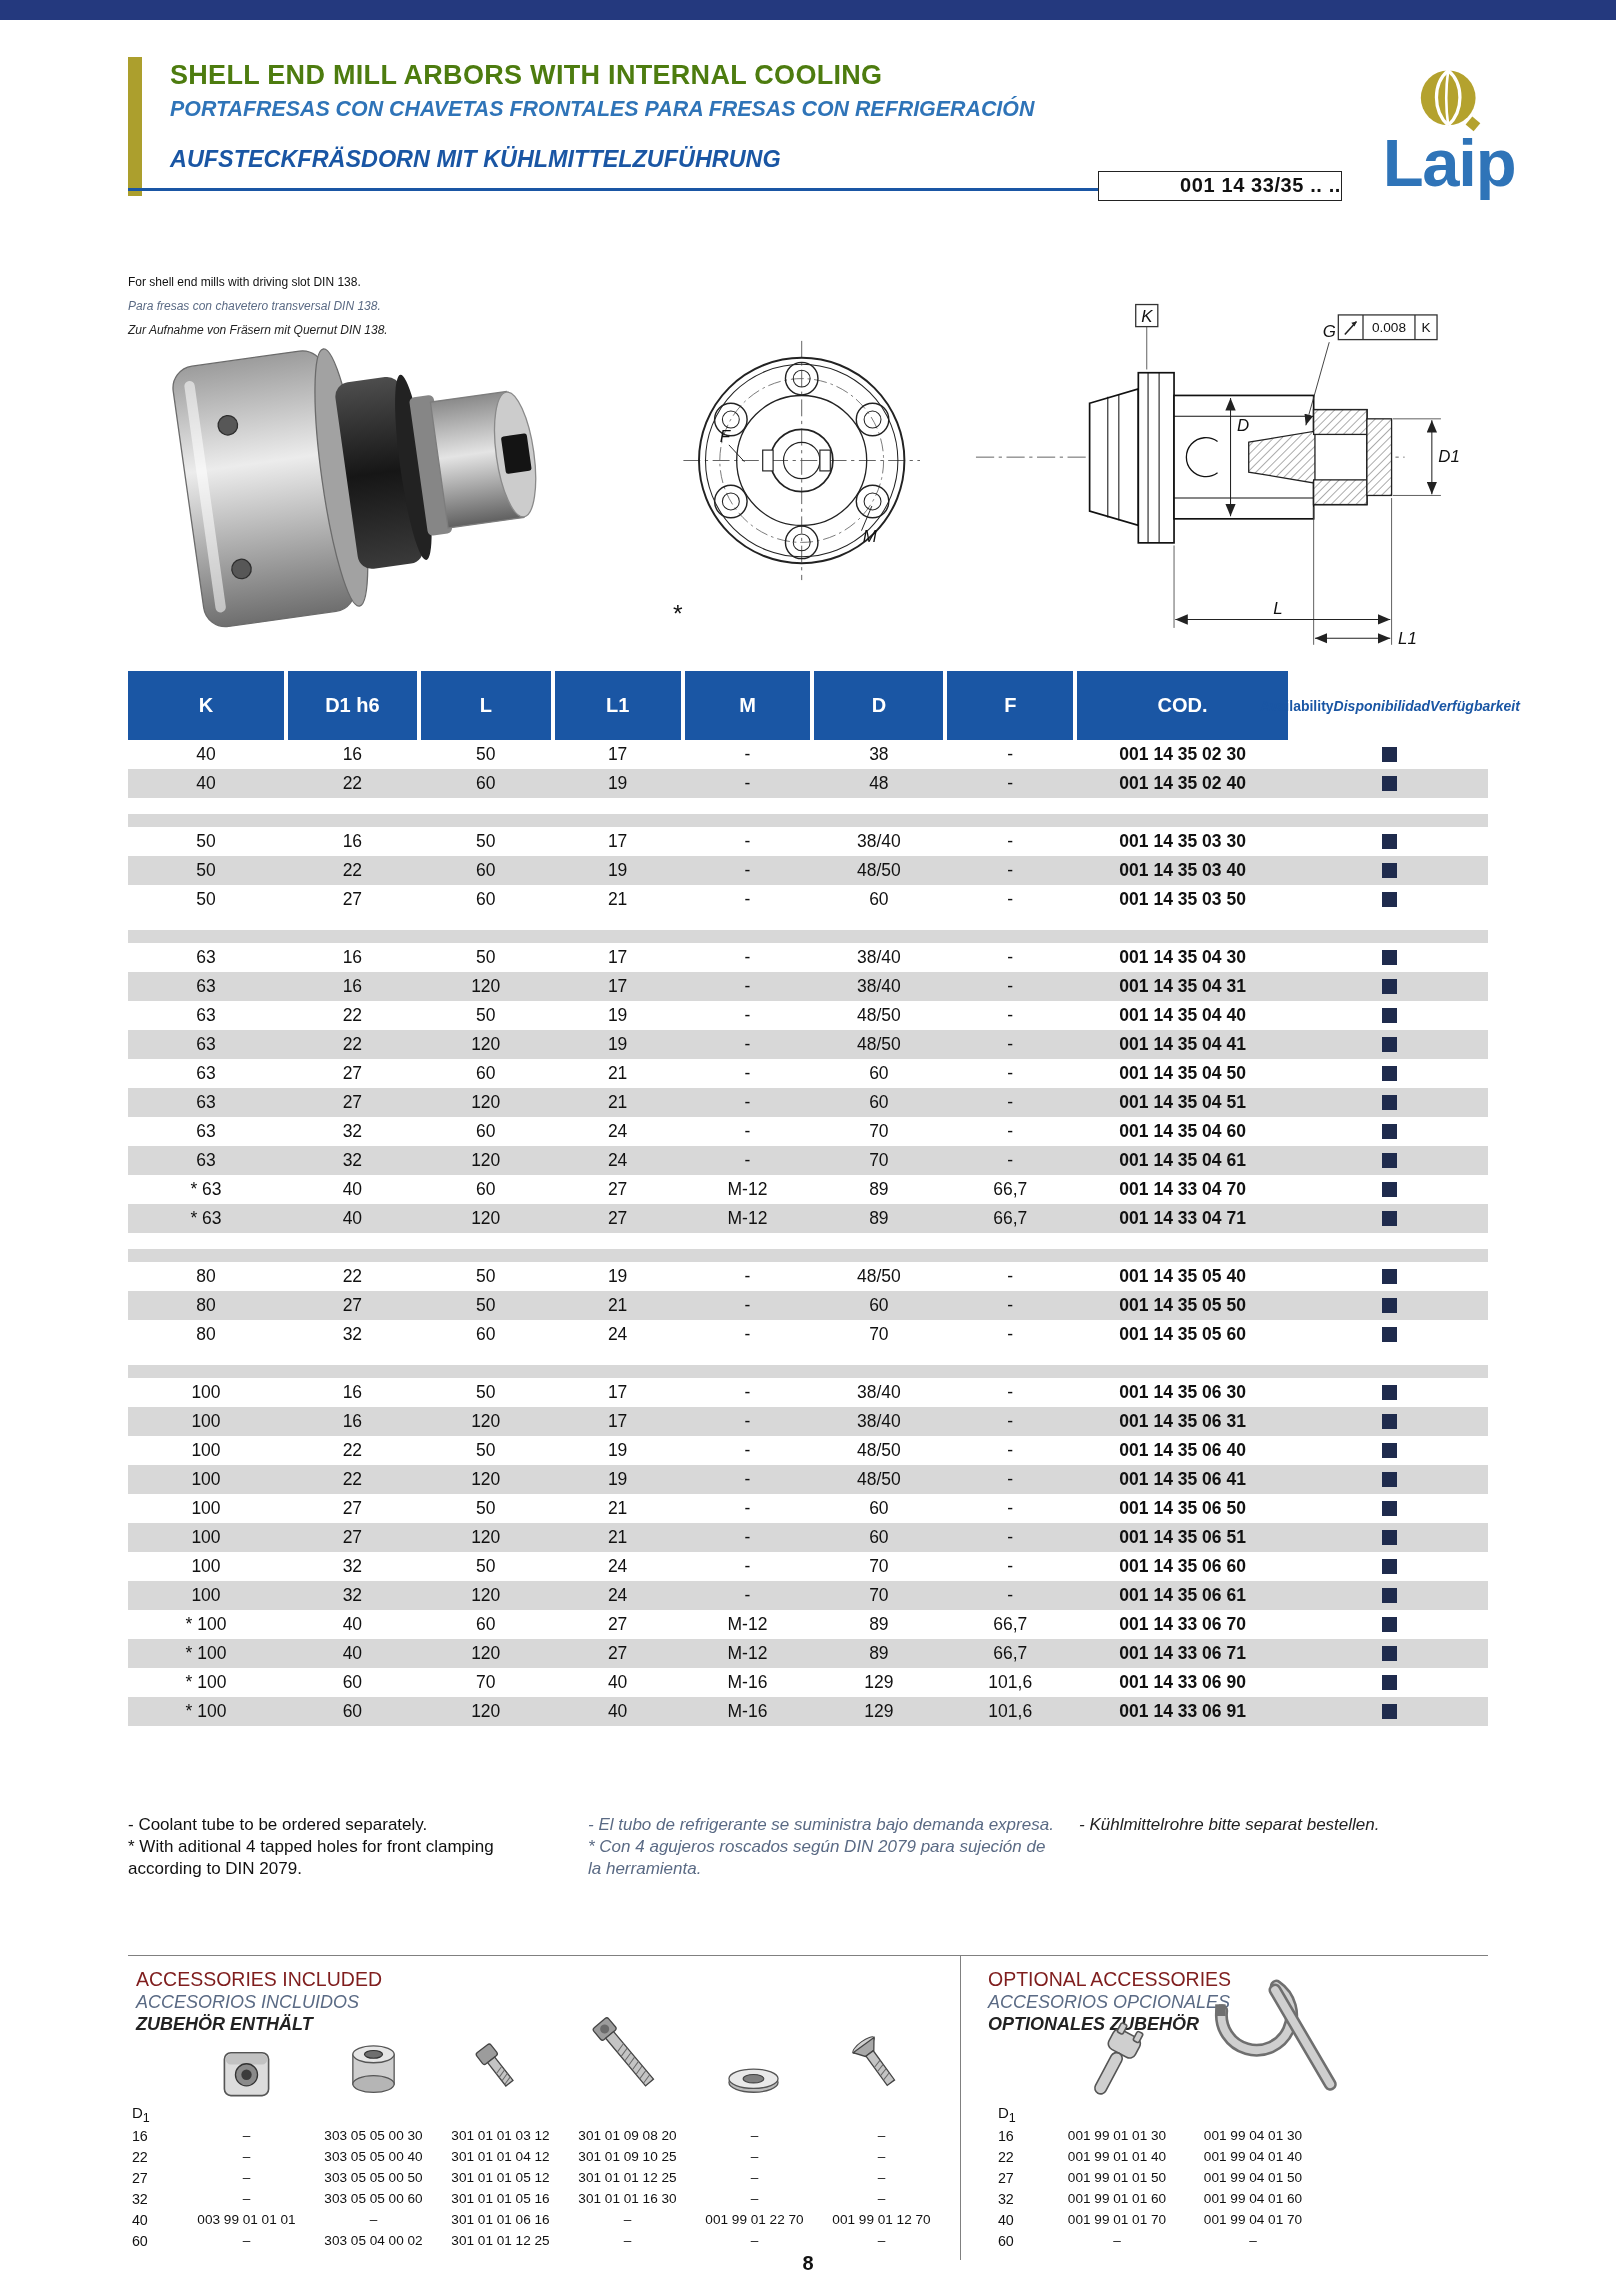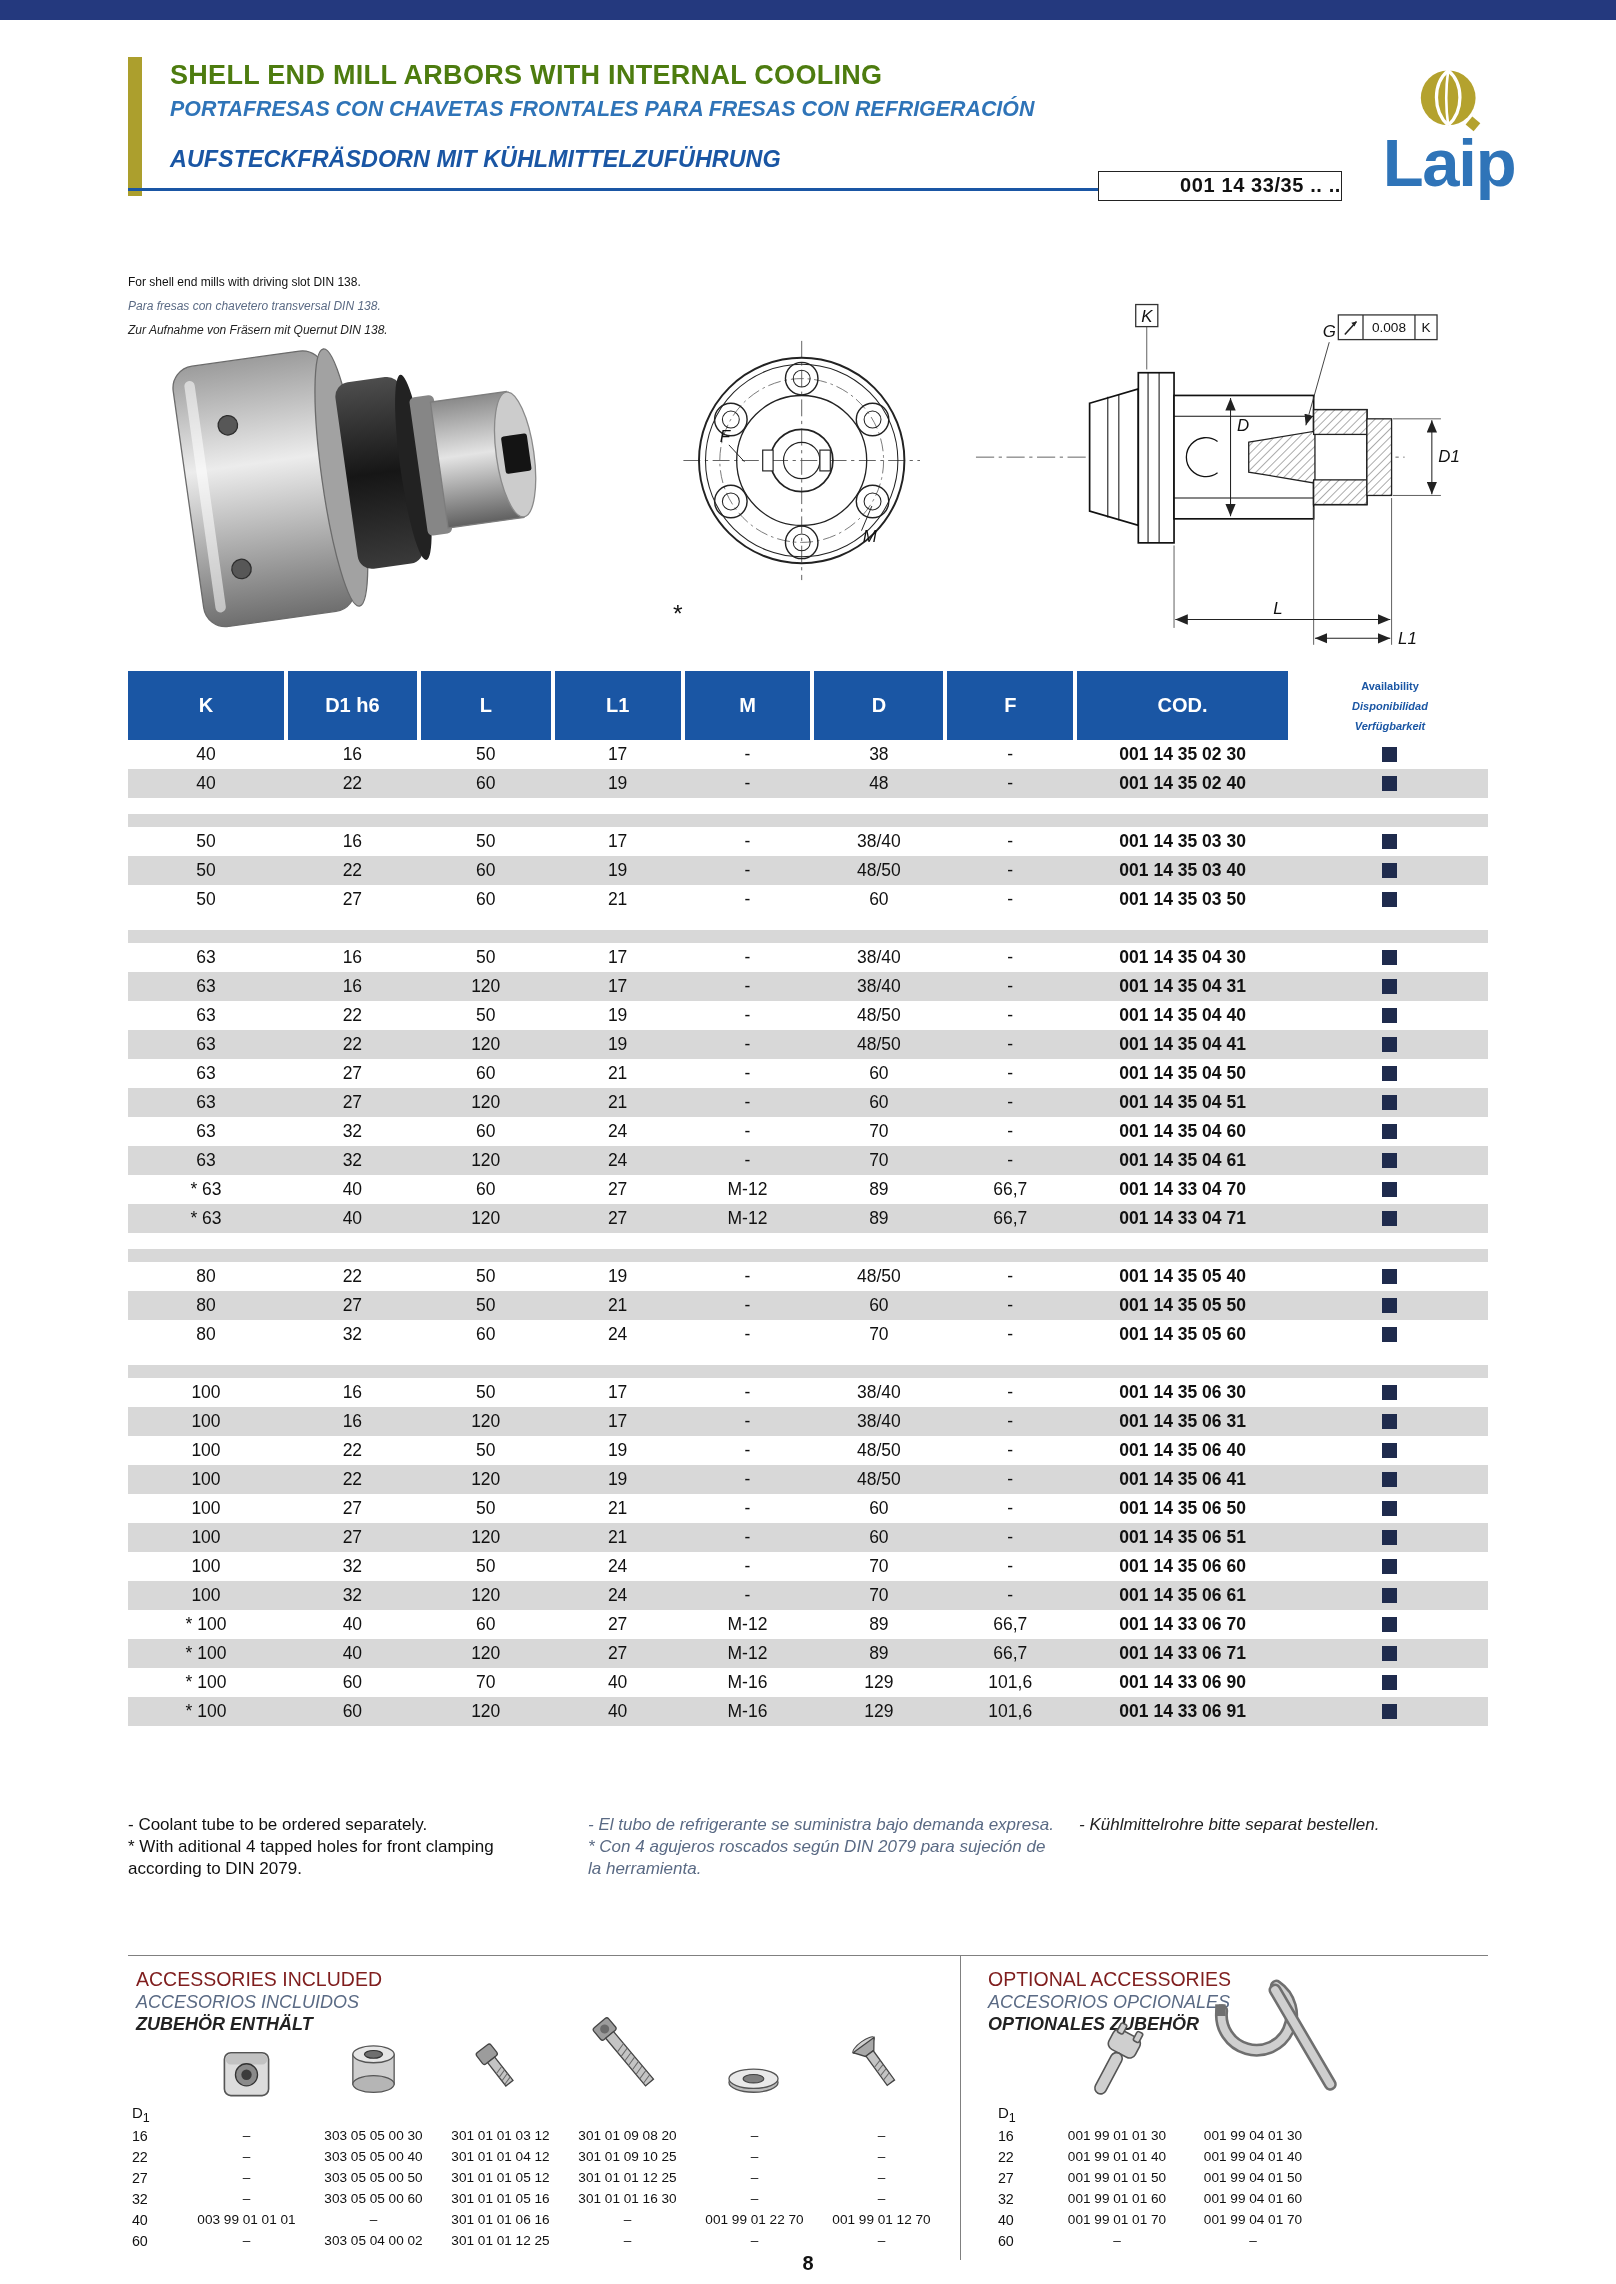--- a/index.html
+++ b/index.html
@@ -54,7 +54,7 @@
     background:#1a56a4; color:#fff; font-weight:bold; font-size:20px;
     display:flex; align-items:center; justify-content:center;
   }
-  .th.avail { background:#fff; color:#1a56a4; flex-direction:column; font-size:11px; line-height:20px; }
+  .th.avail { background:#fff; color:#1a56a4; font-size:14px; line-height:20px; }
   .av1 { font-weight:bold; }
   .av2 { font-weight:bold; font-style:italic; }
   .av3 { font-style:italic; }

